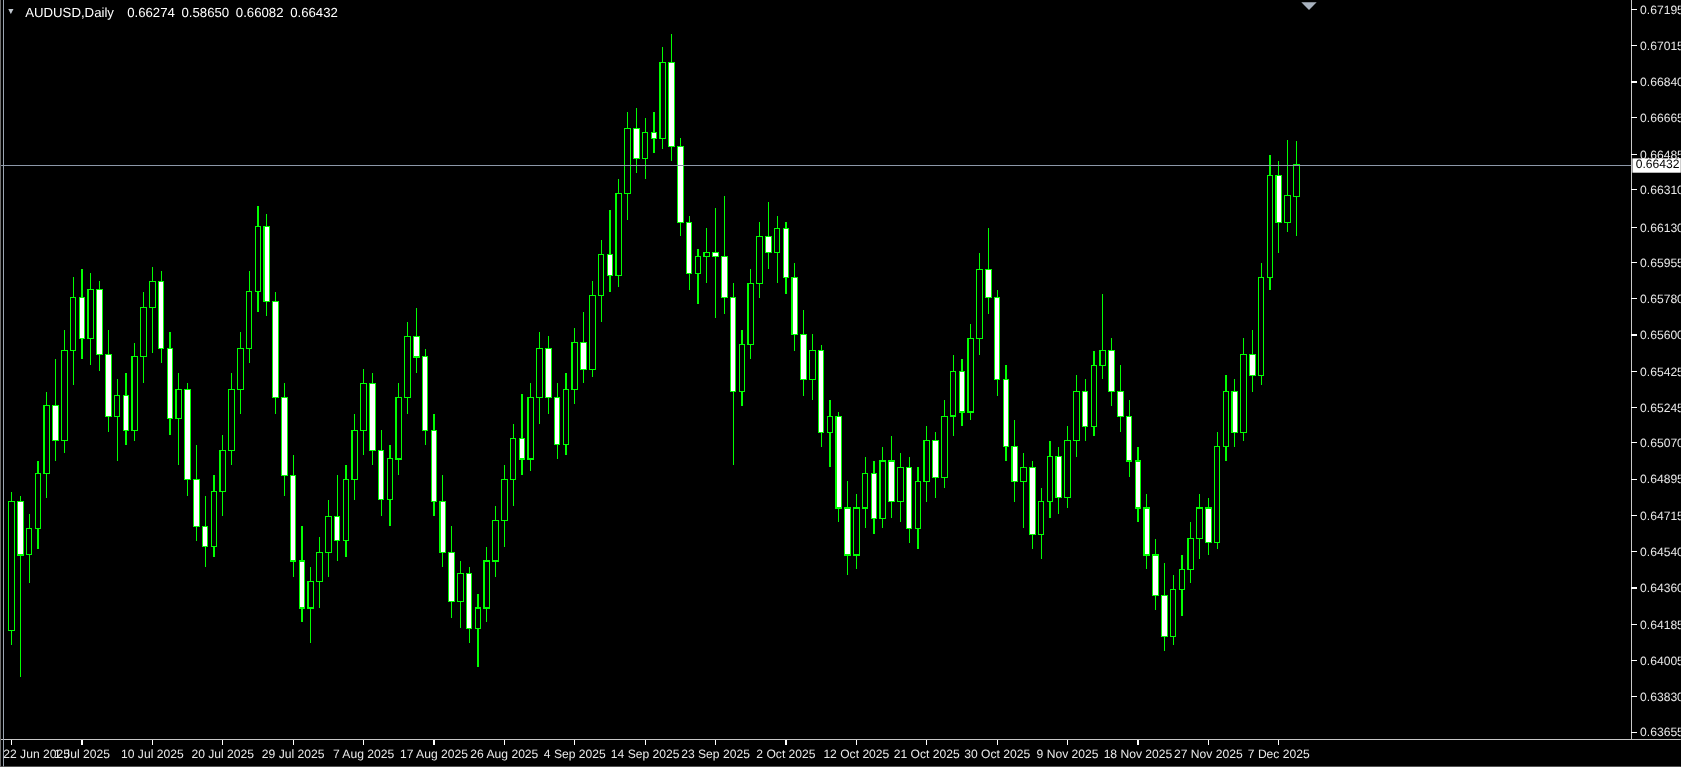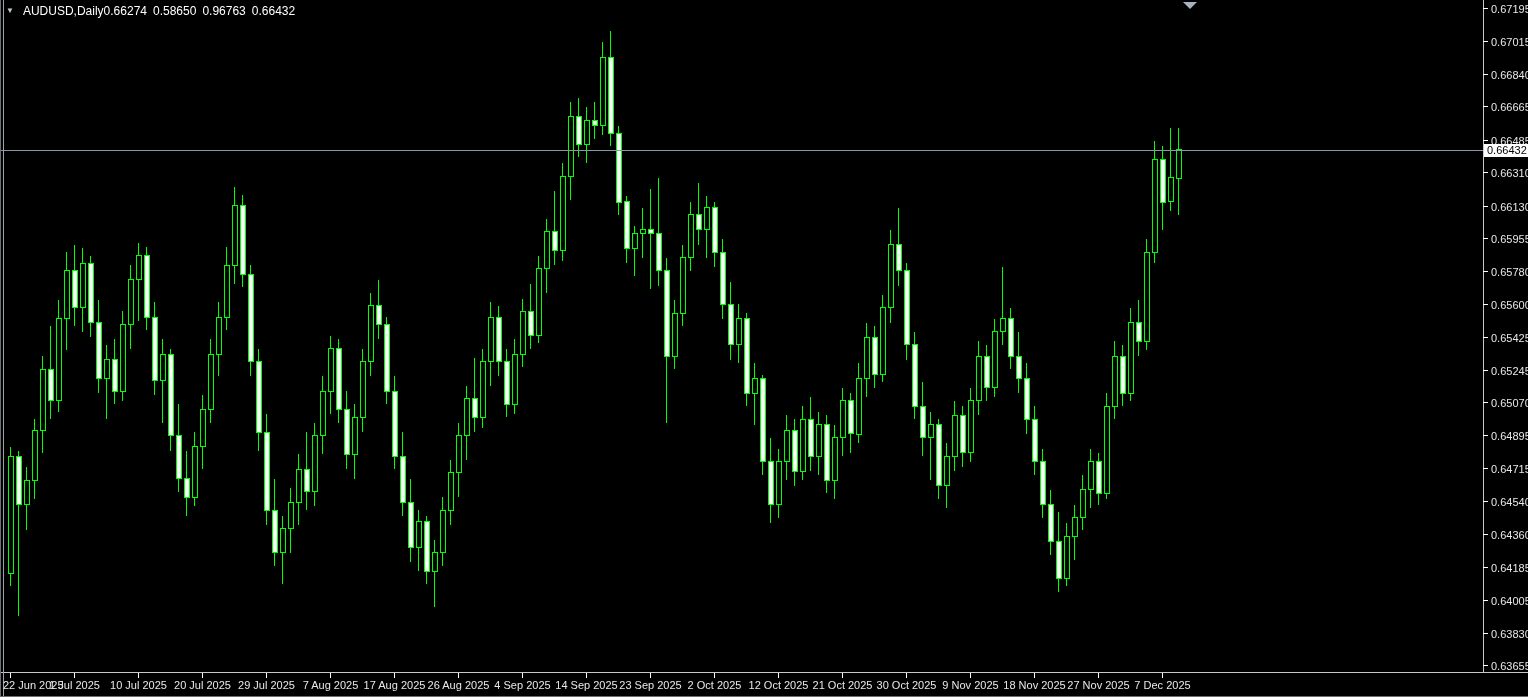--- a/index.html
+++ b/index.html
@@ -10,7 +10,7 @@
   #titlebar{position:absolute;left:6px;top:4px;display:flex;align-items:center;
             color:#FFFFFF;font-size:12px;white-space:pre;z-index:5;}
   #titlebar .arrow{color:#C2C9D1;font-size:8px;margin-right:9px;line-height:12px;}
-  #titlebar .sym{margin-right:0;}
+  #titlebar .sym{margin-right:12px;}
   #titlebar .num{margin-right:6px;}
   #price-tag{position:absolute;left:1484px;width:44px;height:13px;background:#FFFFFF;
              color:#000000;font-size:11px;line-height:13px;padding-left:3px;

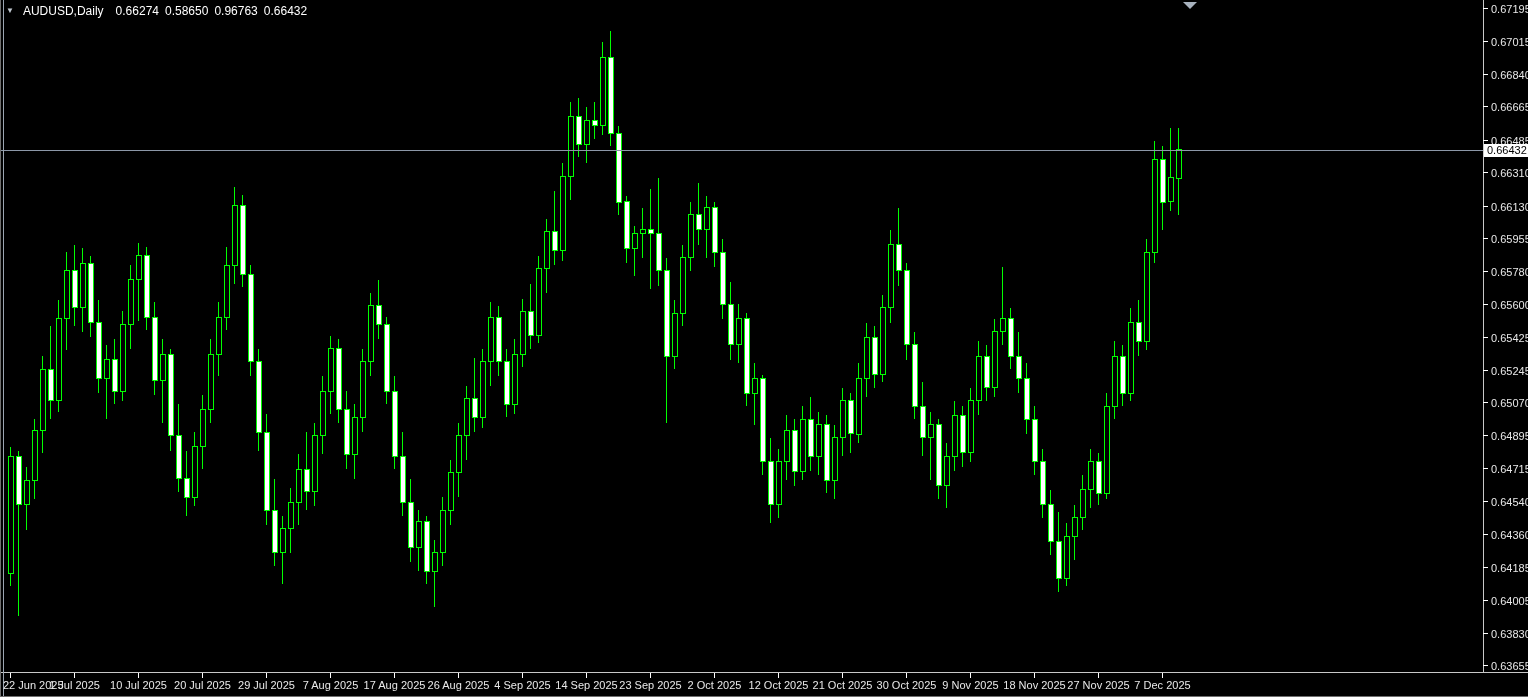--- a/index.html
+++ b/index.html
@@ -409,7 +409,7 @@
     <span class="sym">AUDUSD,Daily</span>
     <span class="num">0.66274</span>
     <span class="num">0.58650</span>
-    <span class="num">0.96763</span>
+    <span class="num">0.66082</span>
     <span class="num">0.66432</span>
   </div>
   <div id="price-tag" style="top: 144px; background: rgb(255, 255, 255); color: rgb(0, 0, 0);">0.66432</div>

